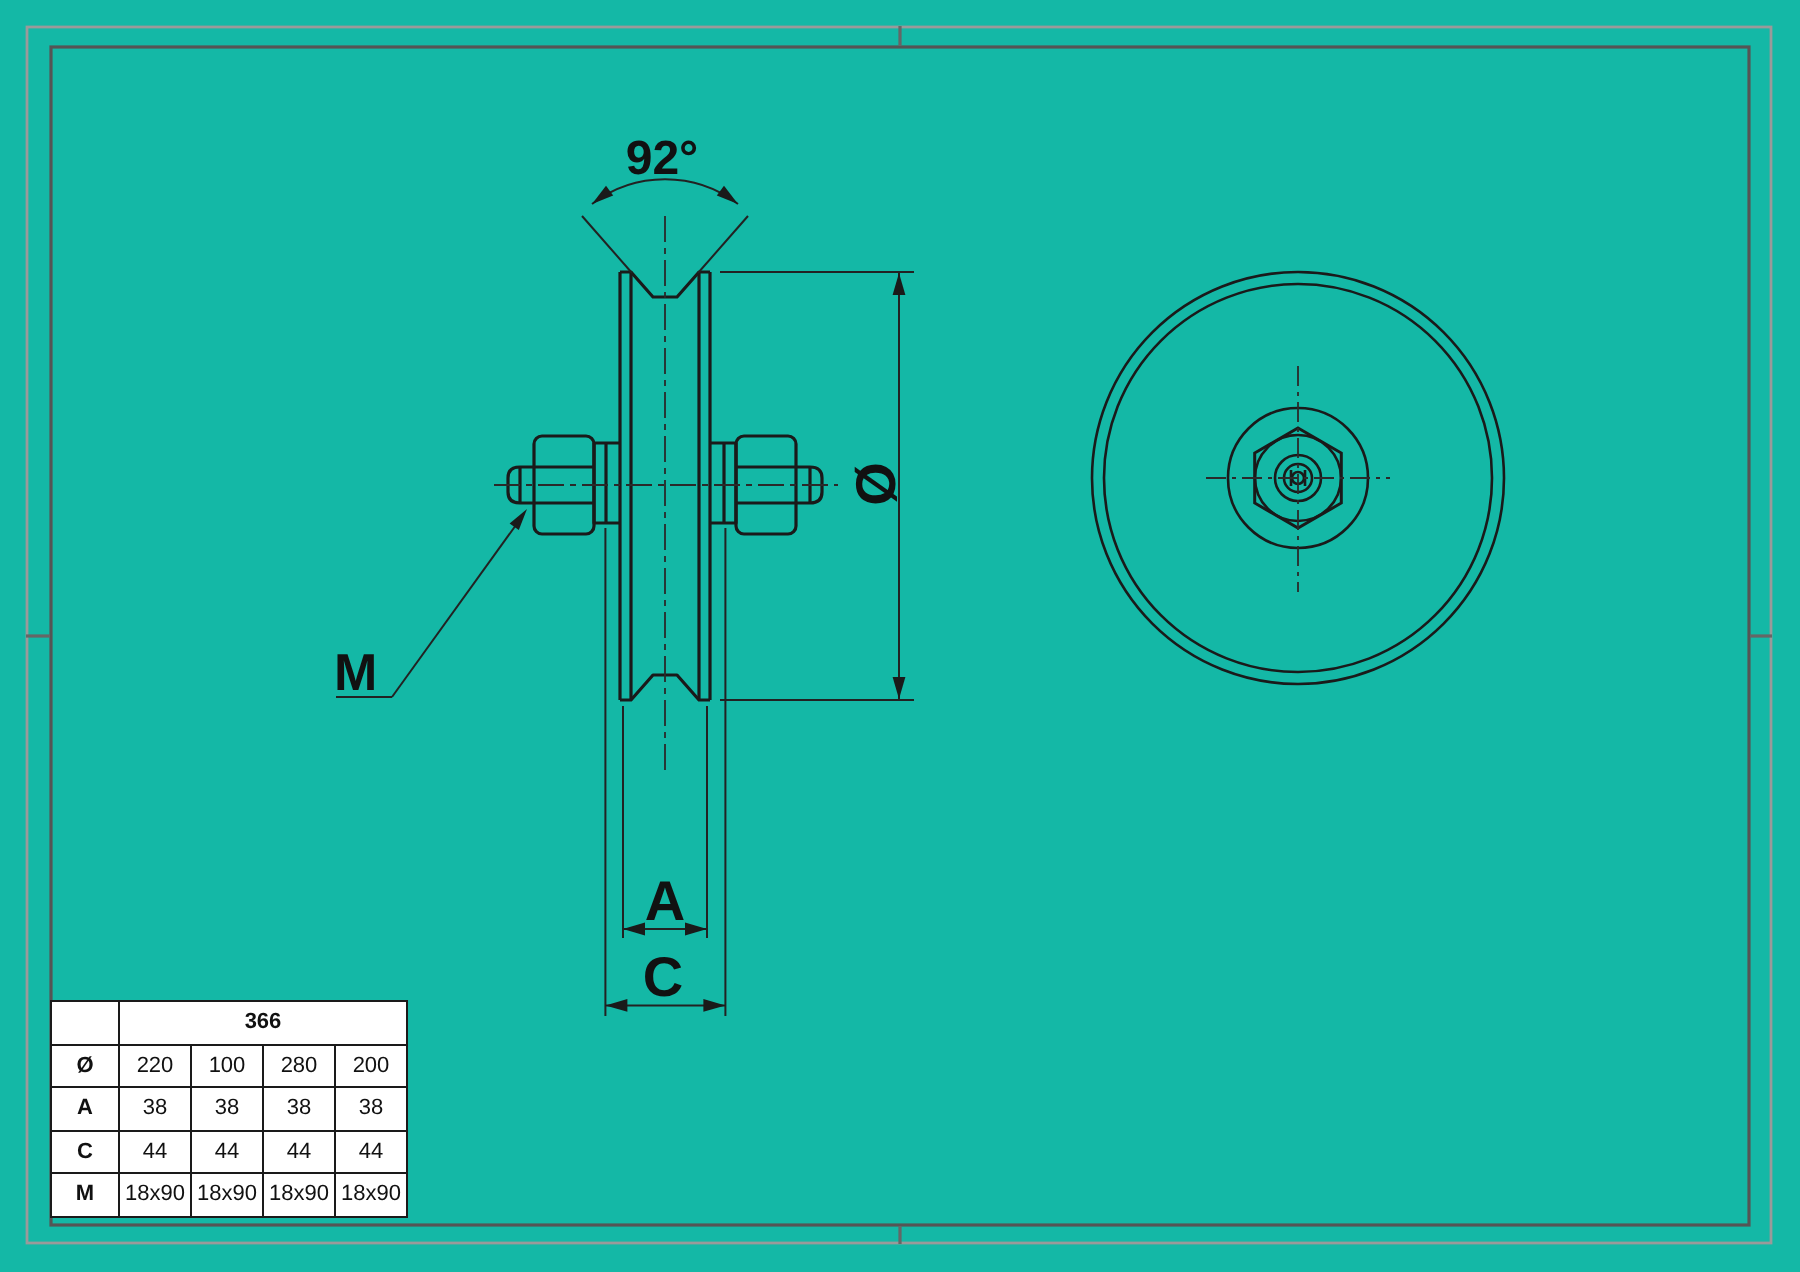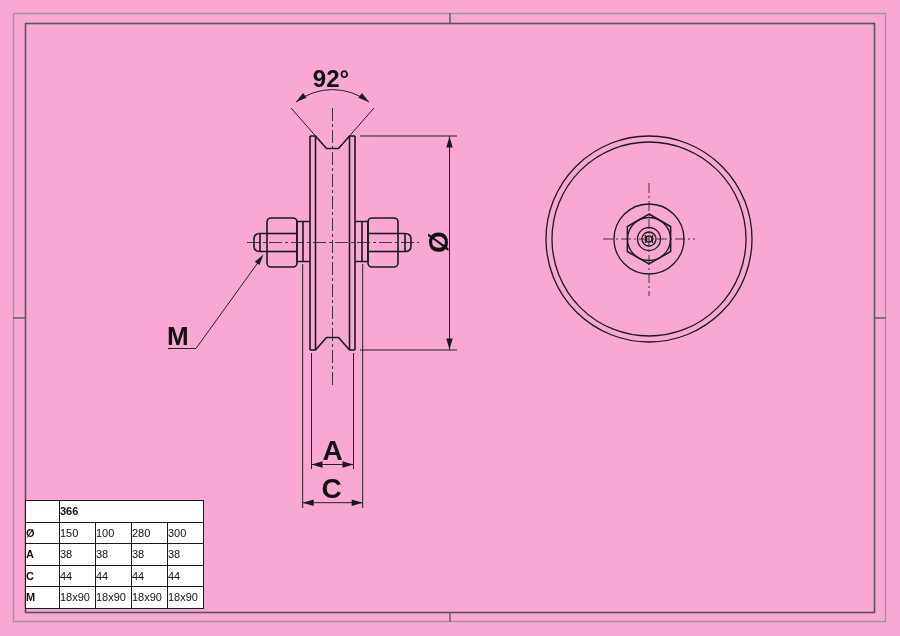--- a/index.html
+++ b/index.html
@@ -4,7 +4,7 @@
 <style>
   html,body{margin:0;padding:0;background:#f5f5f5;}
   #canvas{
-    position:relative;width:900px;height:636px;background:#f9a8d4;
+    position:relative;width:900px;height:636px;background:#14b8a6;
     font-family:"Liberation Sans",sans-serif;overflow:hidden;
   }
   #drawing{position:absolute;left:0;top:0;}

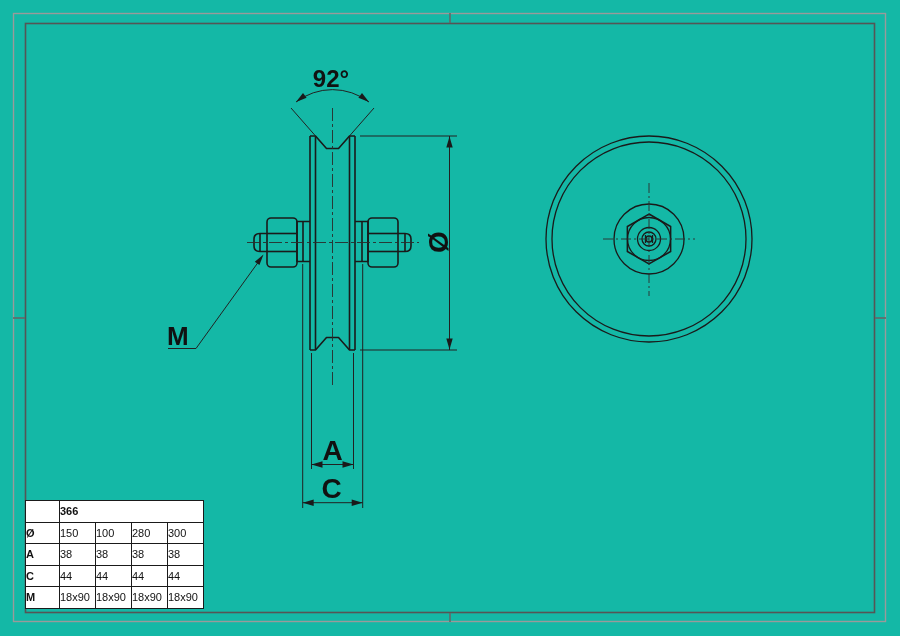--- a/index.html
+++ b/index.html
@@ -17,7 +17,7 @@
     font-size:11px;color:#111;
   }
   #spec-table td{
-    border:1px solid #1a1a1a;text-align:left;vertical-align:middle;
+    border:1px solid #1a1a1a;text-align:center;vertical-align:middle;
     height:20.5px;padding:0;overflow:hidden;
   }
   #spec-table td.rl{font-weight:bold;width:33px;}

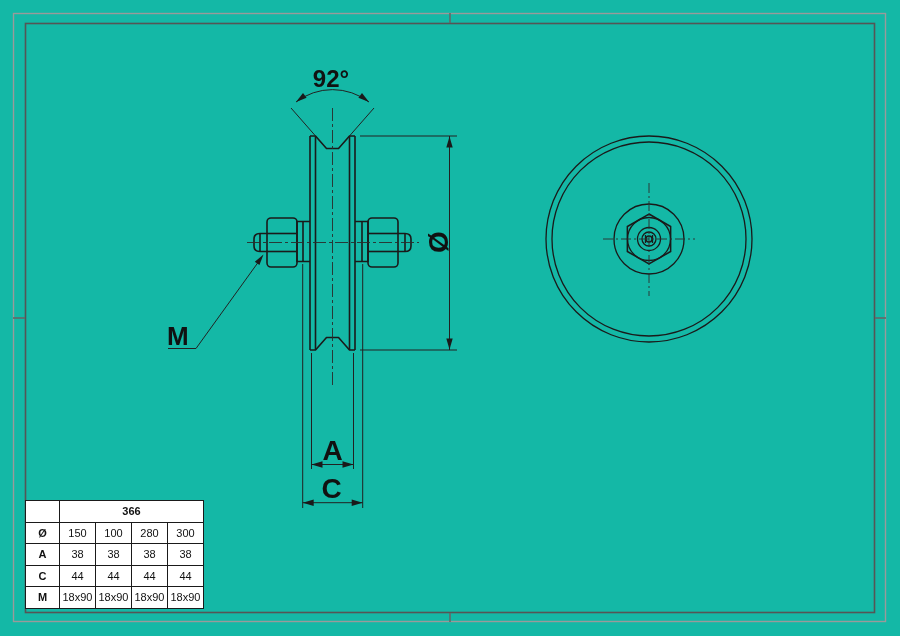--- a/index.html
+++ b/index.html
@@ -160,7 +160,7 @@
     </tr>
     <tr>
       <td class="rl">Ø</td>
-      <td class="val">150</td>
+      <td class="val">220</td>
       <td class="val">100</td>
       <td class="val">280</td>
       <td class="val">300</td>

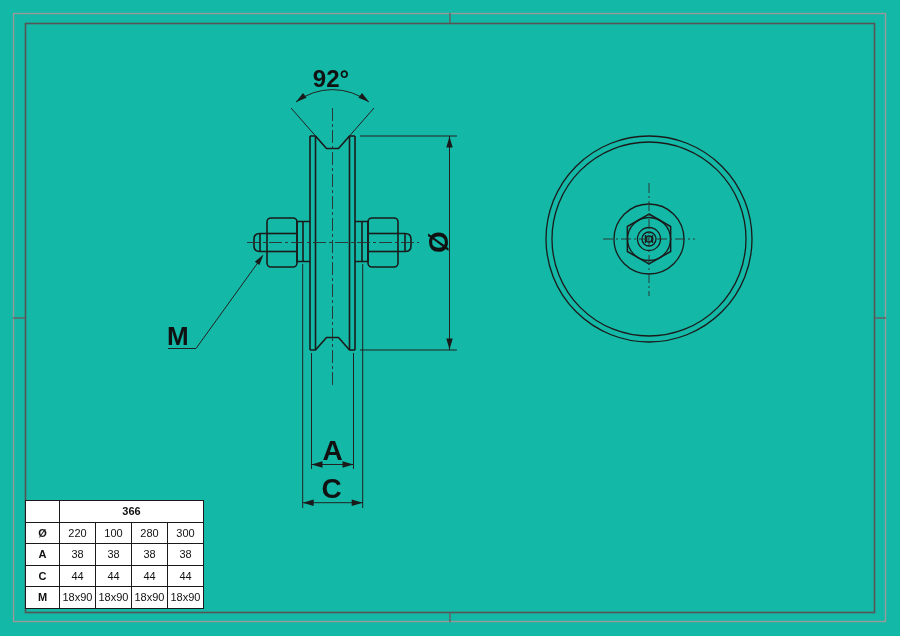--- a/index.html
+++ b/index.html
@@ -163,7 +163,7 @@
       <td class="val">220</td>
       <td class="val">100</td>
       <td class="val">280</td>
-      <td class="val">300</td>
+      <td class="val">200</td>
     </tr>
     <tr>
       <td class="rl">A</td>

